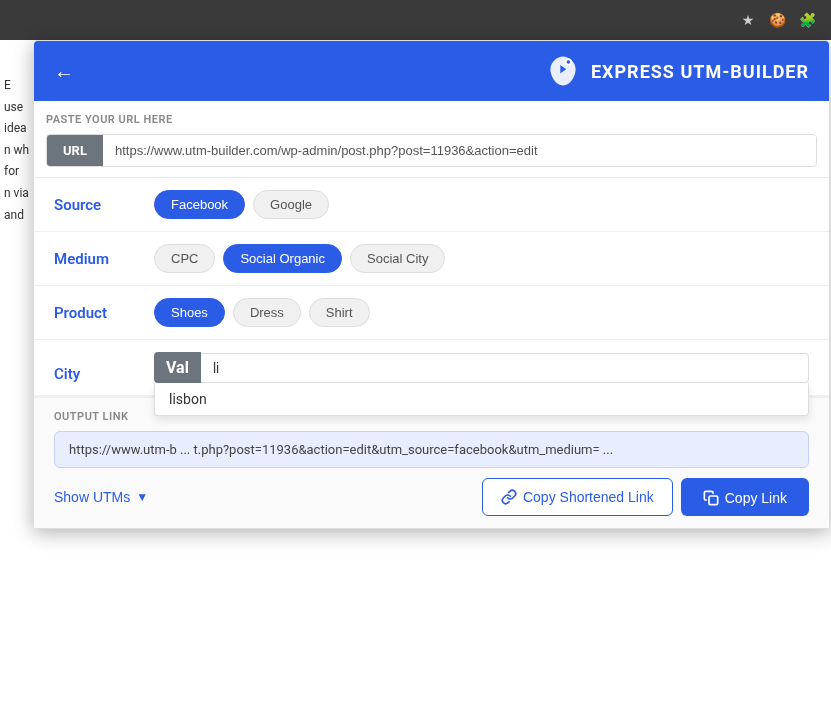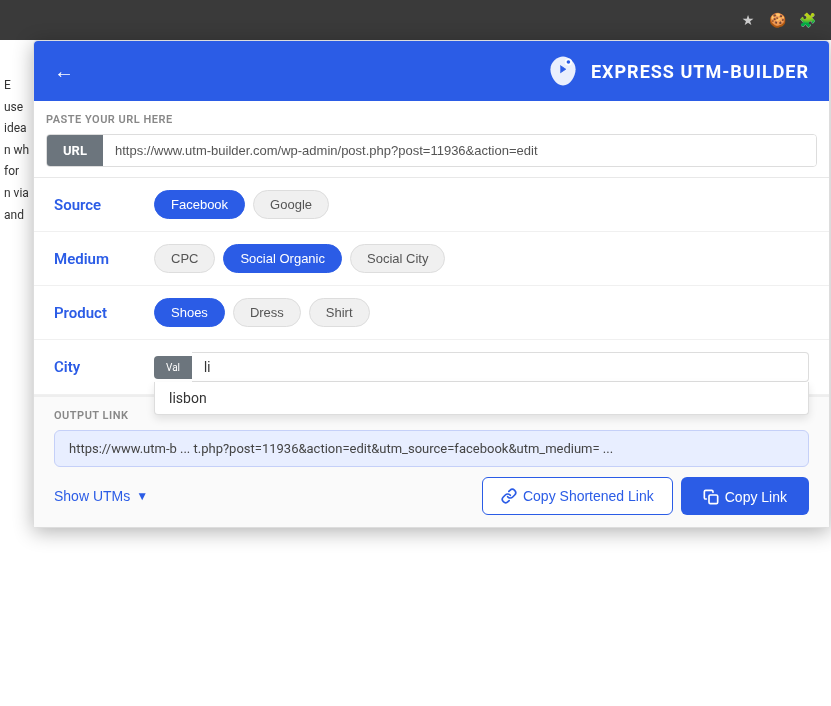--- a/index.html
+++ b/index.html
@@ -407,7 +407,7 @@
       </div>
     </div>
 
-    <div class="field-row" style="position:relative; overflow: visible;">
+    <div class="field-row" style="position:relative; overflow: visible; align-items: flex-end;">
       <div class="field-label">City</div>
       <div class="city-input-wrapper">
         <div class="val-tag">Val</div>

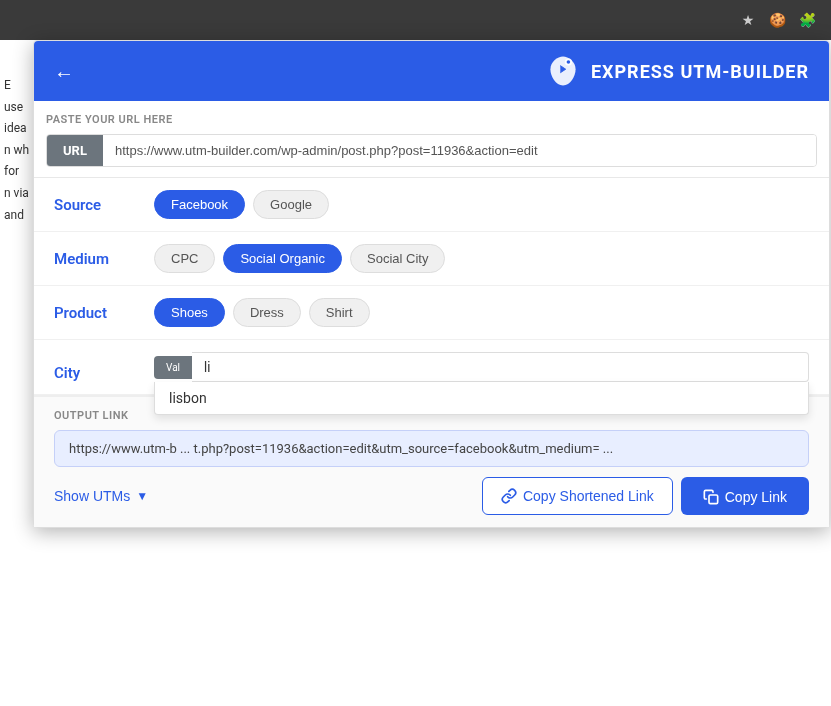--- a/index.html
+++ b/index.html
@@ -193,8 +193,8 @@
     .val-tag {
       background: #6c757d;
       color: #fff;
-      font-size: 10px;
-      font-weight: 400;
+      font-size: 16px;
+      font-weight: 700;
       padding: 6px 12px;
       border-radius: 4px 0 0 4px;
       display: flex;

